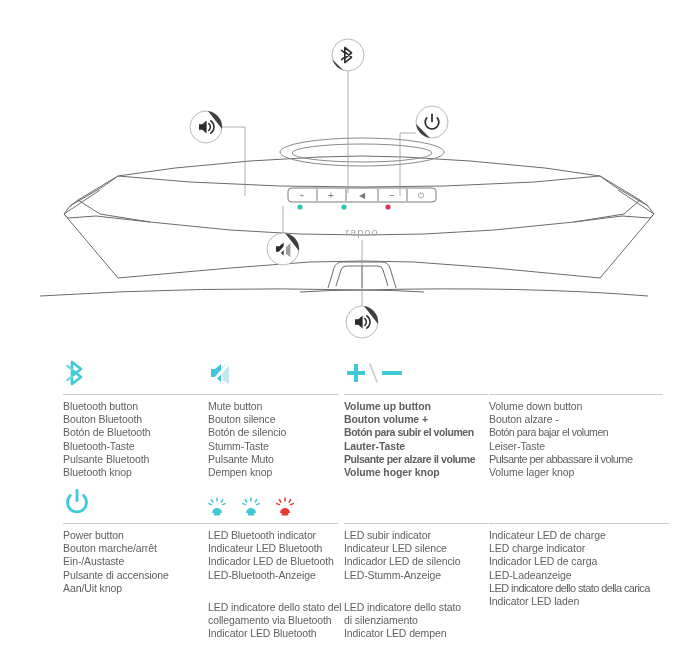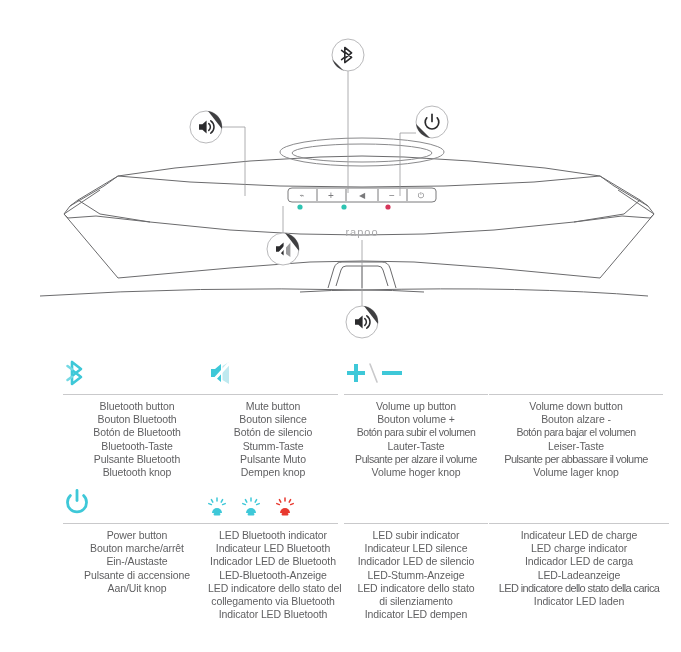--- a/index.html
+++ b/index.html
@@ -17,7 +17,7 @@
   
   .legend{position:absolute;left:0;top:0;width:681px;}
   .legend-row{position:absolute;left:0;width:681px;}
-  .legend-col{position:absolute;text-align:center;}
+  .legend-col{position:absolute;}
   .icon-slot{height:30px;display:flex;align-items:flex-end;}
   .rule{height:1px;background:#c9c9cb;margin-top:6px;}
   .lines{margin-top:5px;}

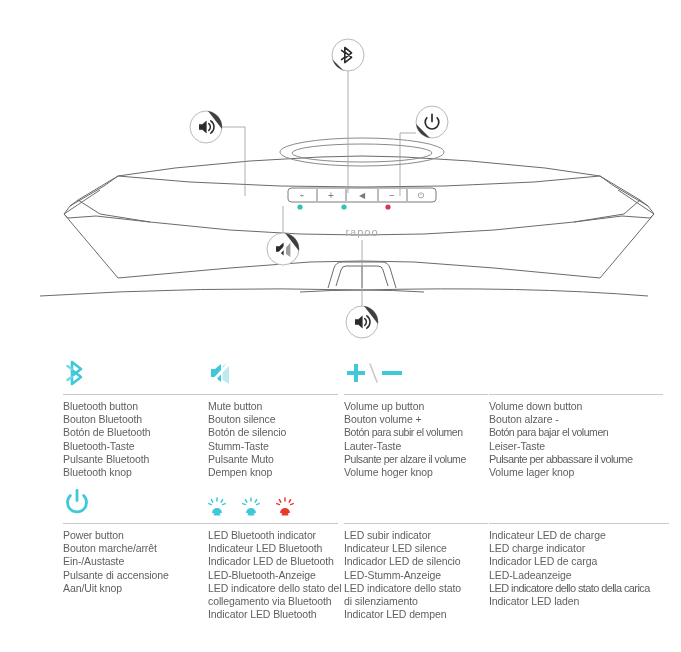--- a/index.html
+++ b/index.html
@@ -216,7 +216,7 @@
         </div>
       </div>
 
-      <div class="legend-col" style="left:344px;width:144px;">
+      <div class="legend-col" style="left:344px;width:144px;font-weight:bold;">
         <div class="icon-slot">
           <svg width="64" height="30" viewBox="0 0 64 30">
             <g stroke="#3ec8d8" stroke-width="4" stroke-linecap="butt">

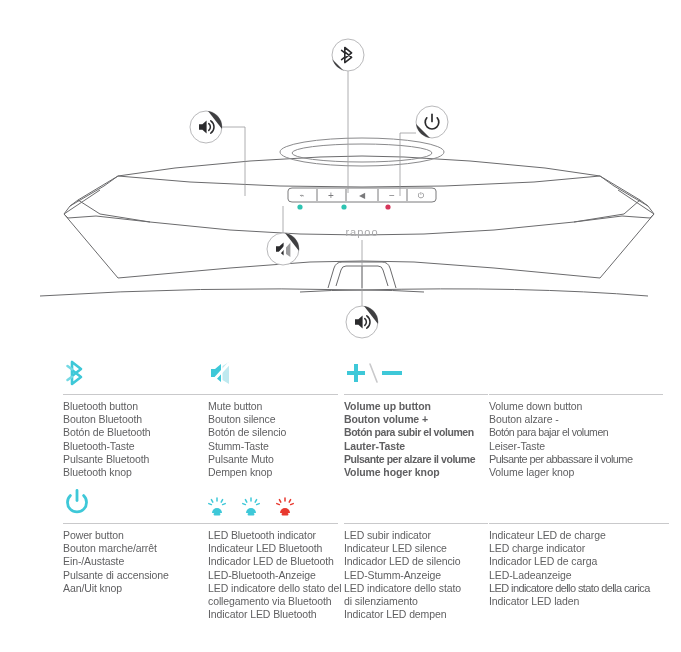--- a/index.html
+++ b/index.html
@@ -25,7 +25,7 @@
     font-size:10.5px;line-height:13.2px;color:#5f5f61;
     white-space:nowrap;letter-spacing:-0.1px;
   }
-  .lines div.tight{font-size:8.4px;line-height:9.6px;letter-spacing:-0.15px;}
+  .lines div.tight{font-size:8.4px;line-height:9.6px;letter-spacing:-0.15px;margin-top:19px;}
   .lines div.squeeze{letter-spacing:-0.45px;}
   .lines div.squeeze2{letter-spacing:-0.6px;font-size:11px;}
 

